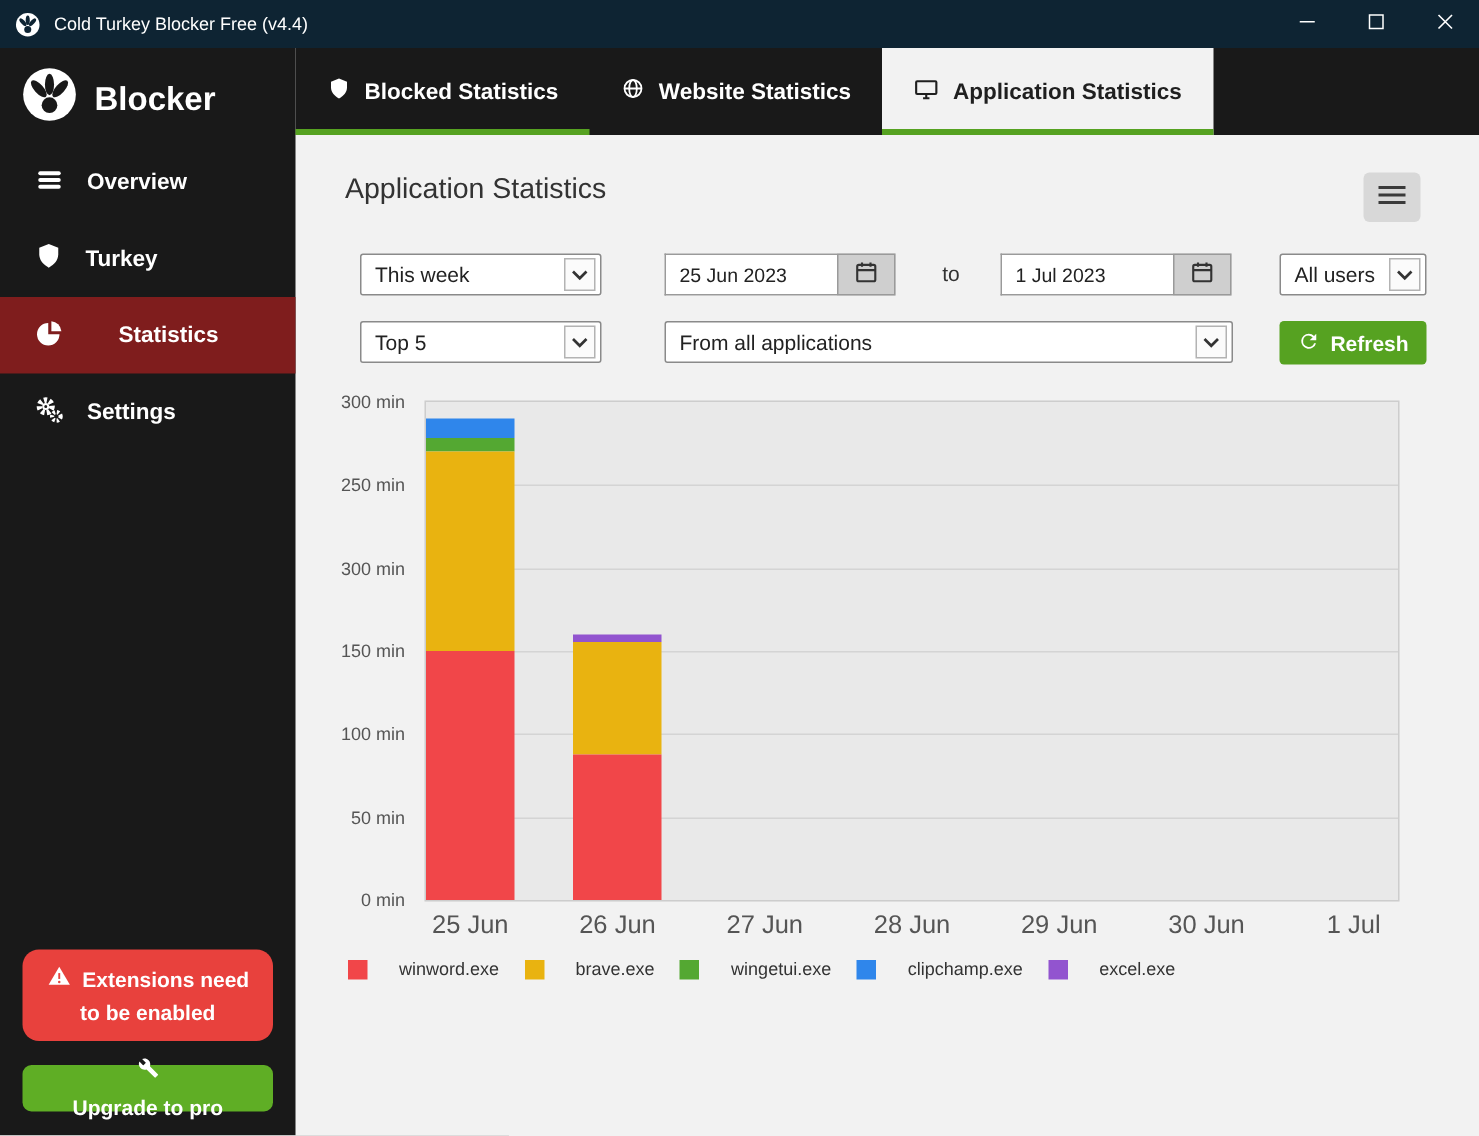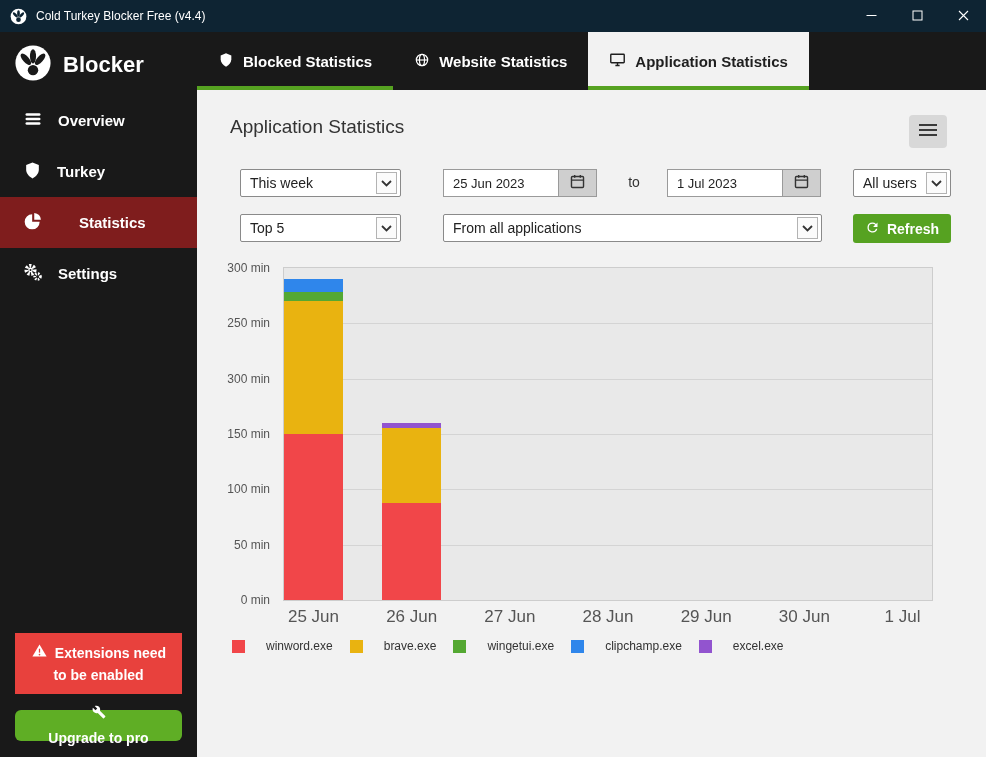--- a/index.html
+++ b/index.html
@@ -20,7 +20,7 @@
   .menu-item{height:51px;display:flex;align-items:center;gap:15px;padding-left:23px;color:#fff;font-weight:bold;font-size:15px;cursor:pointer;}
   .menu-item.active{background:#7f1d1d;gap:36px;}
   .sidebar-bottom{position:absolute;left:15px;right:15px;bottom:16px;}
-  .alert-button{background:#e8413d;border-radius:0;color:#fff;font-weight:bold;font-size:14px;padding:9px 4px;text-align:center;line-height:1.45;margin-bottom:16px;cursor:pointer;}
+  .alert-button{background:#e8413d;border-radius:11px;color:#fff;font-weight:bold;font-size:14px;padding:9px 4px;text-align:center;line-height:1.45;margin-bottom:16px;cursor:pointer;}
   .alert-line1{display:flex;align-items:center;justify-content:center;gap:7px;}
   .upgrade-button{background:#5fae25;border-radius:6px;color:#fff;font-weight:bold;font-size:14px;height:31px;display:flex;align-items:center;justify-content:center;gap:8px;cursor:pointer;flex-direction:column;}
 

